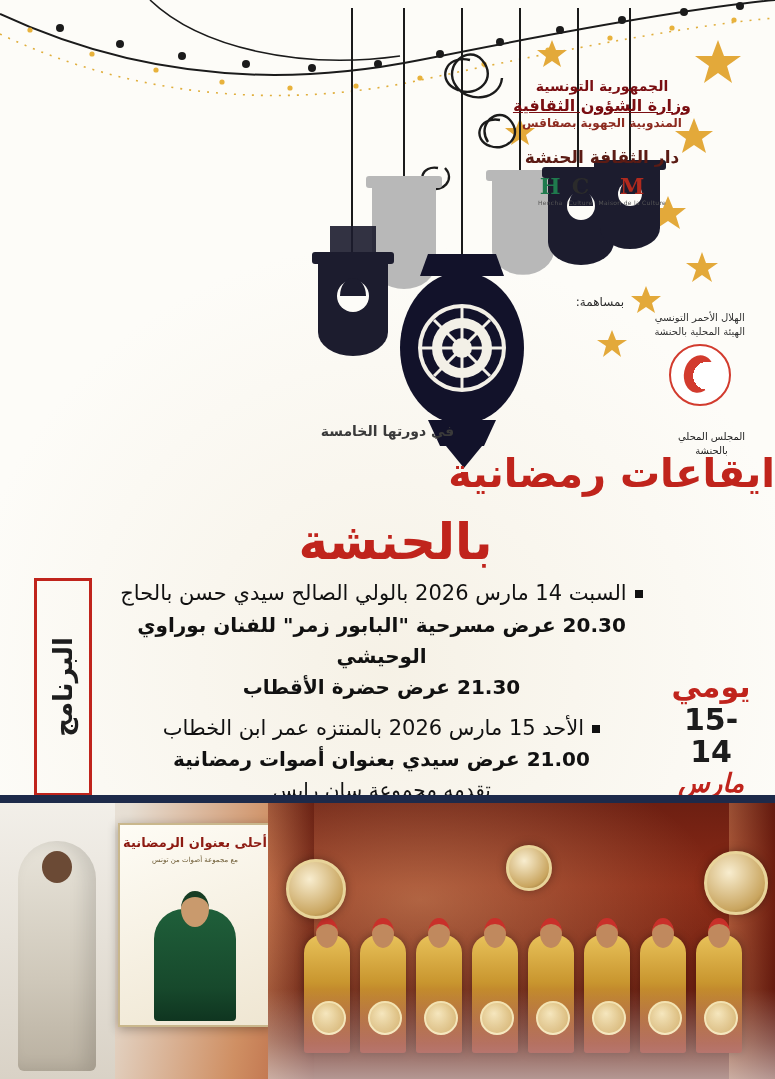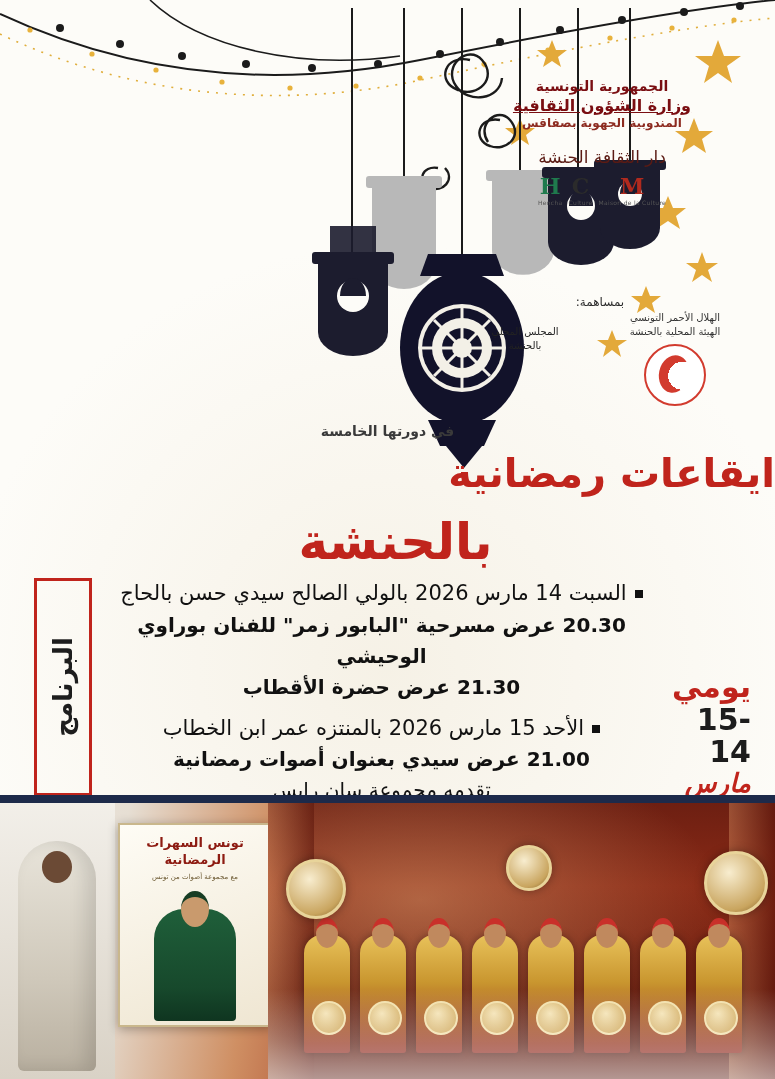--- a/index.html
+++ b/index.html
@@ -39,7 +39,7 @@
   .ml2{font-size:16px;text-decoration:underline;}
   .ml3{font-size:12px;color:#8d2b20;}
   .dar-line{
-    margin-top:16px;color:#5b1b14;font-weight:normal;font-size:17px;
+    margin-top:16px;color:#5b1b14;font-weight:bold;font-size:17px;
   }
   .culture-marks{
     margin-top:6px;display:flex;justify-content:center;align-items:center;gap:6px;

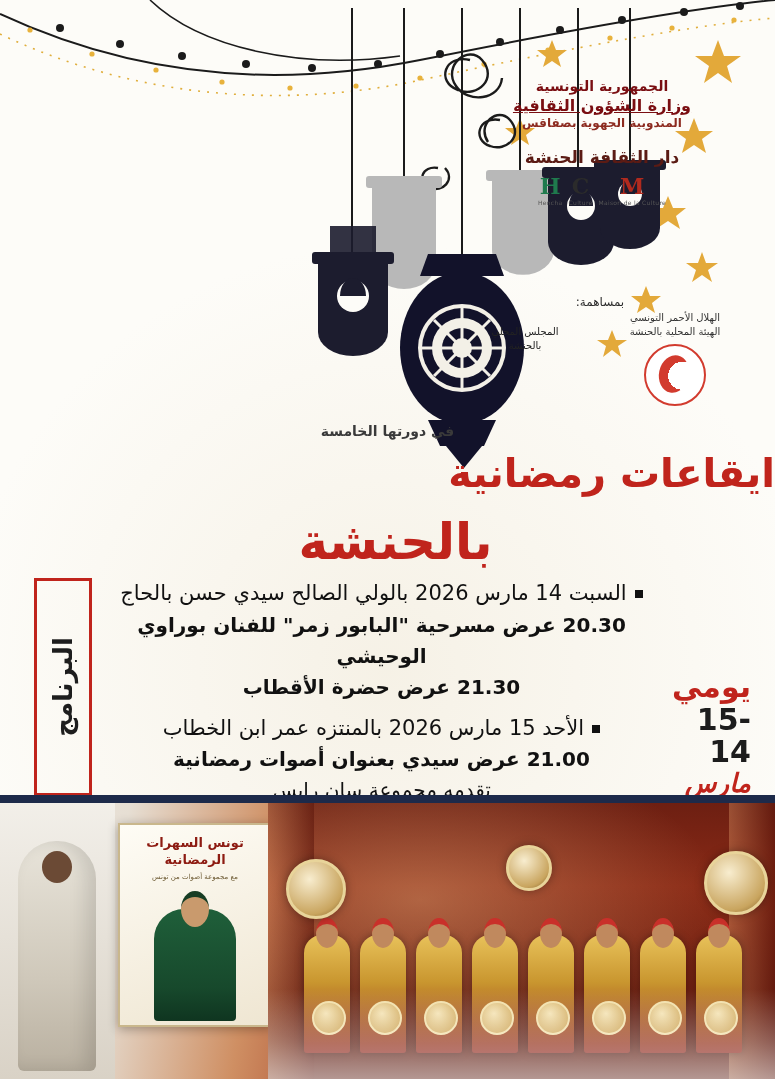--- a/index.html
+++ b/index.html
@@ -55,7 +55,7 @@
     position:absolute;top:295px;right:30px;width:290px;direction:rtl;text-align:center;
   }
   .partners-title{font-size:12px;color:#2a2a2a;font-weight:normal;margin-bottom:2px;}
-  .partners-row{display:flex;justify-content:space-between;align-items:flex-start;gap:10px;}
+  .partners-row{display:flex;justify-content:space-between;align-items:flex-start;gap:10px;flex-direction:column;}
   .partner{font-size:10px;color:#333;line-height:1.35;flex:1;}
   .crescent-logo{
     width:58px;height:58px;border-radius:50%;border:2px solid #d23b2e;

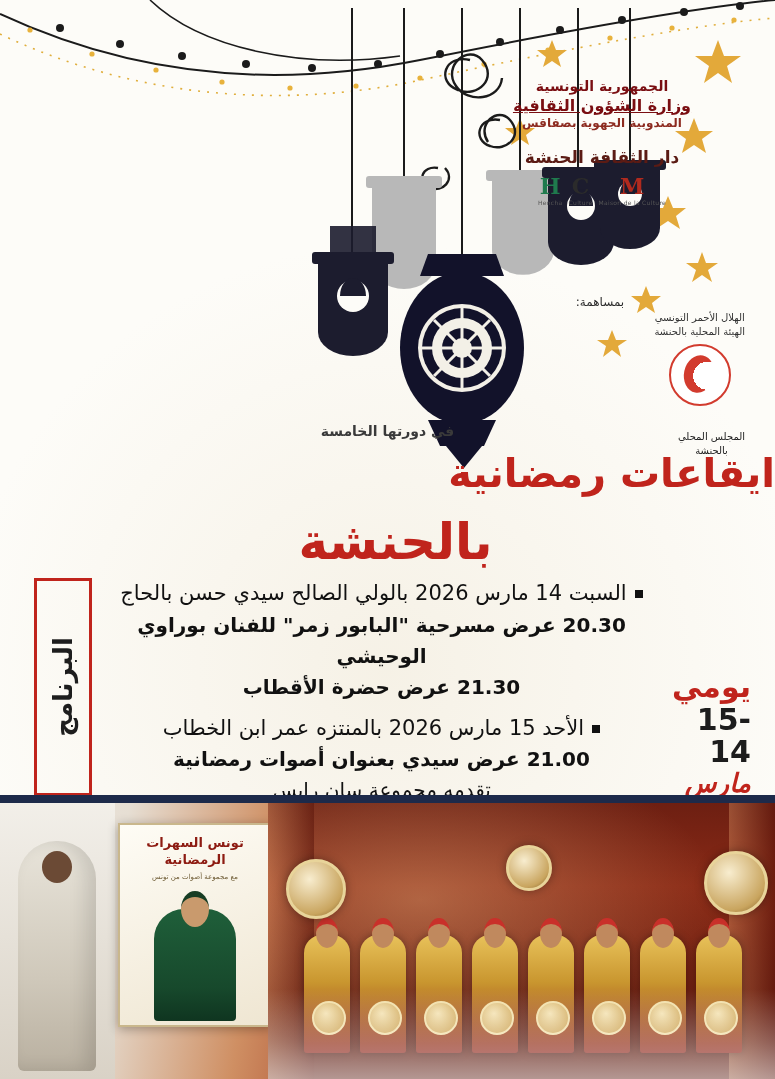--- a/index.html
+++ b/index.html
@@ -98,7 +98,7 @@
 
   
   .days-badge{
-    position:absolute;top:672px;right:24px;width:80px;text-align:right;direction:rtl;
+    position:absolute;top:672px;right:24px;width:80px;text-align:center;direction:rtl;
   }
   .days-badge .d1{font-size:30px;font-weight:bold;color:#c0241c;line-height:1;}
   .days-badge .d2{font-size:30px;font-weight:bold;color:#1d1d1d;line-height:1.05;margin-top:2px;}

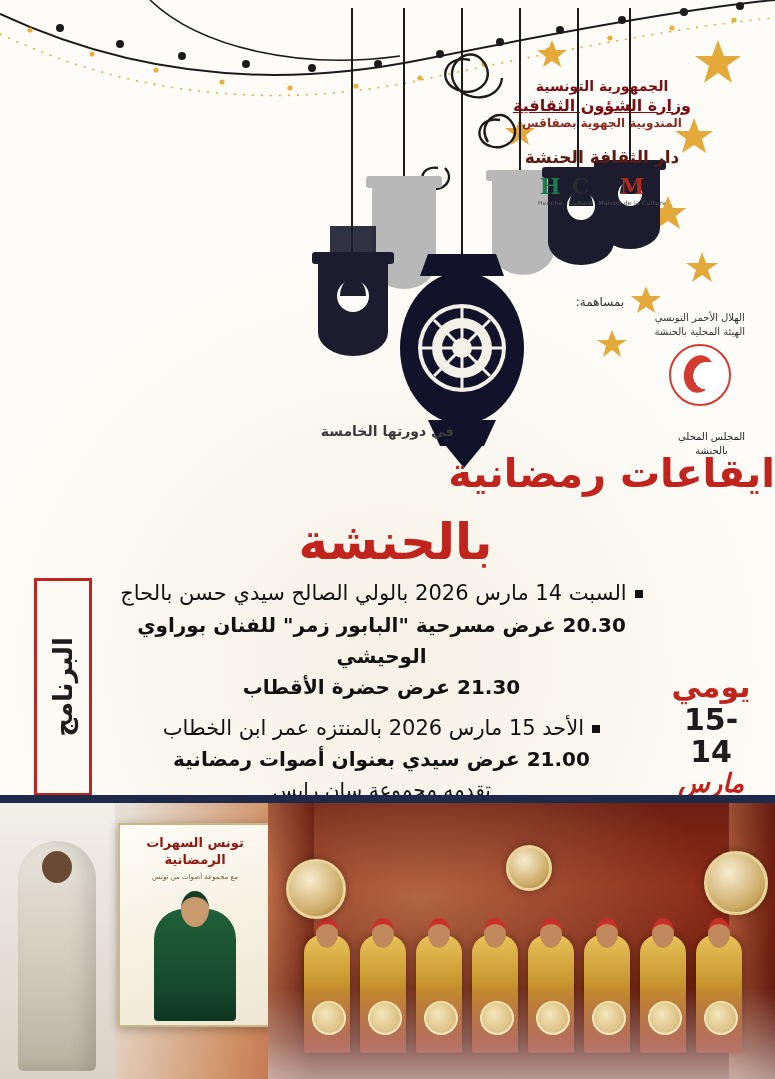--- a/index.html
+++ b/index.html
@@ -398,7 +398,7 @@
     </div>
 
     <div class="cd-cover">
-      <div class="cd-title">تونس السهرات الرمضانية</div>
+      <div class="cd-title">أحلى بعنوان الرمضانية</div>
       <div class="cd-sub">مع مجموعة أصوات من تونس</div>
       <div class="cd-figure"></div>
     </div>

